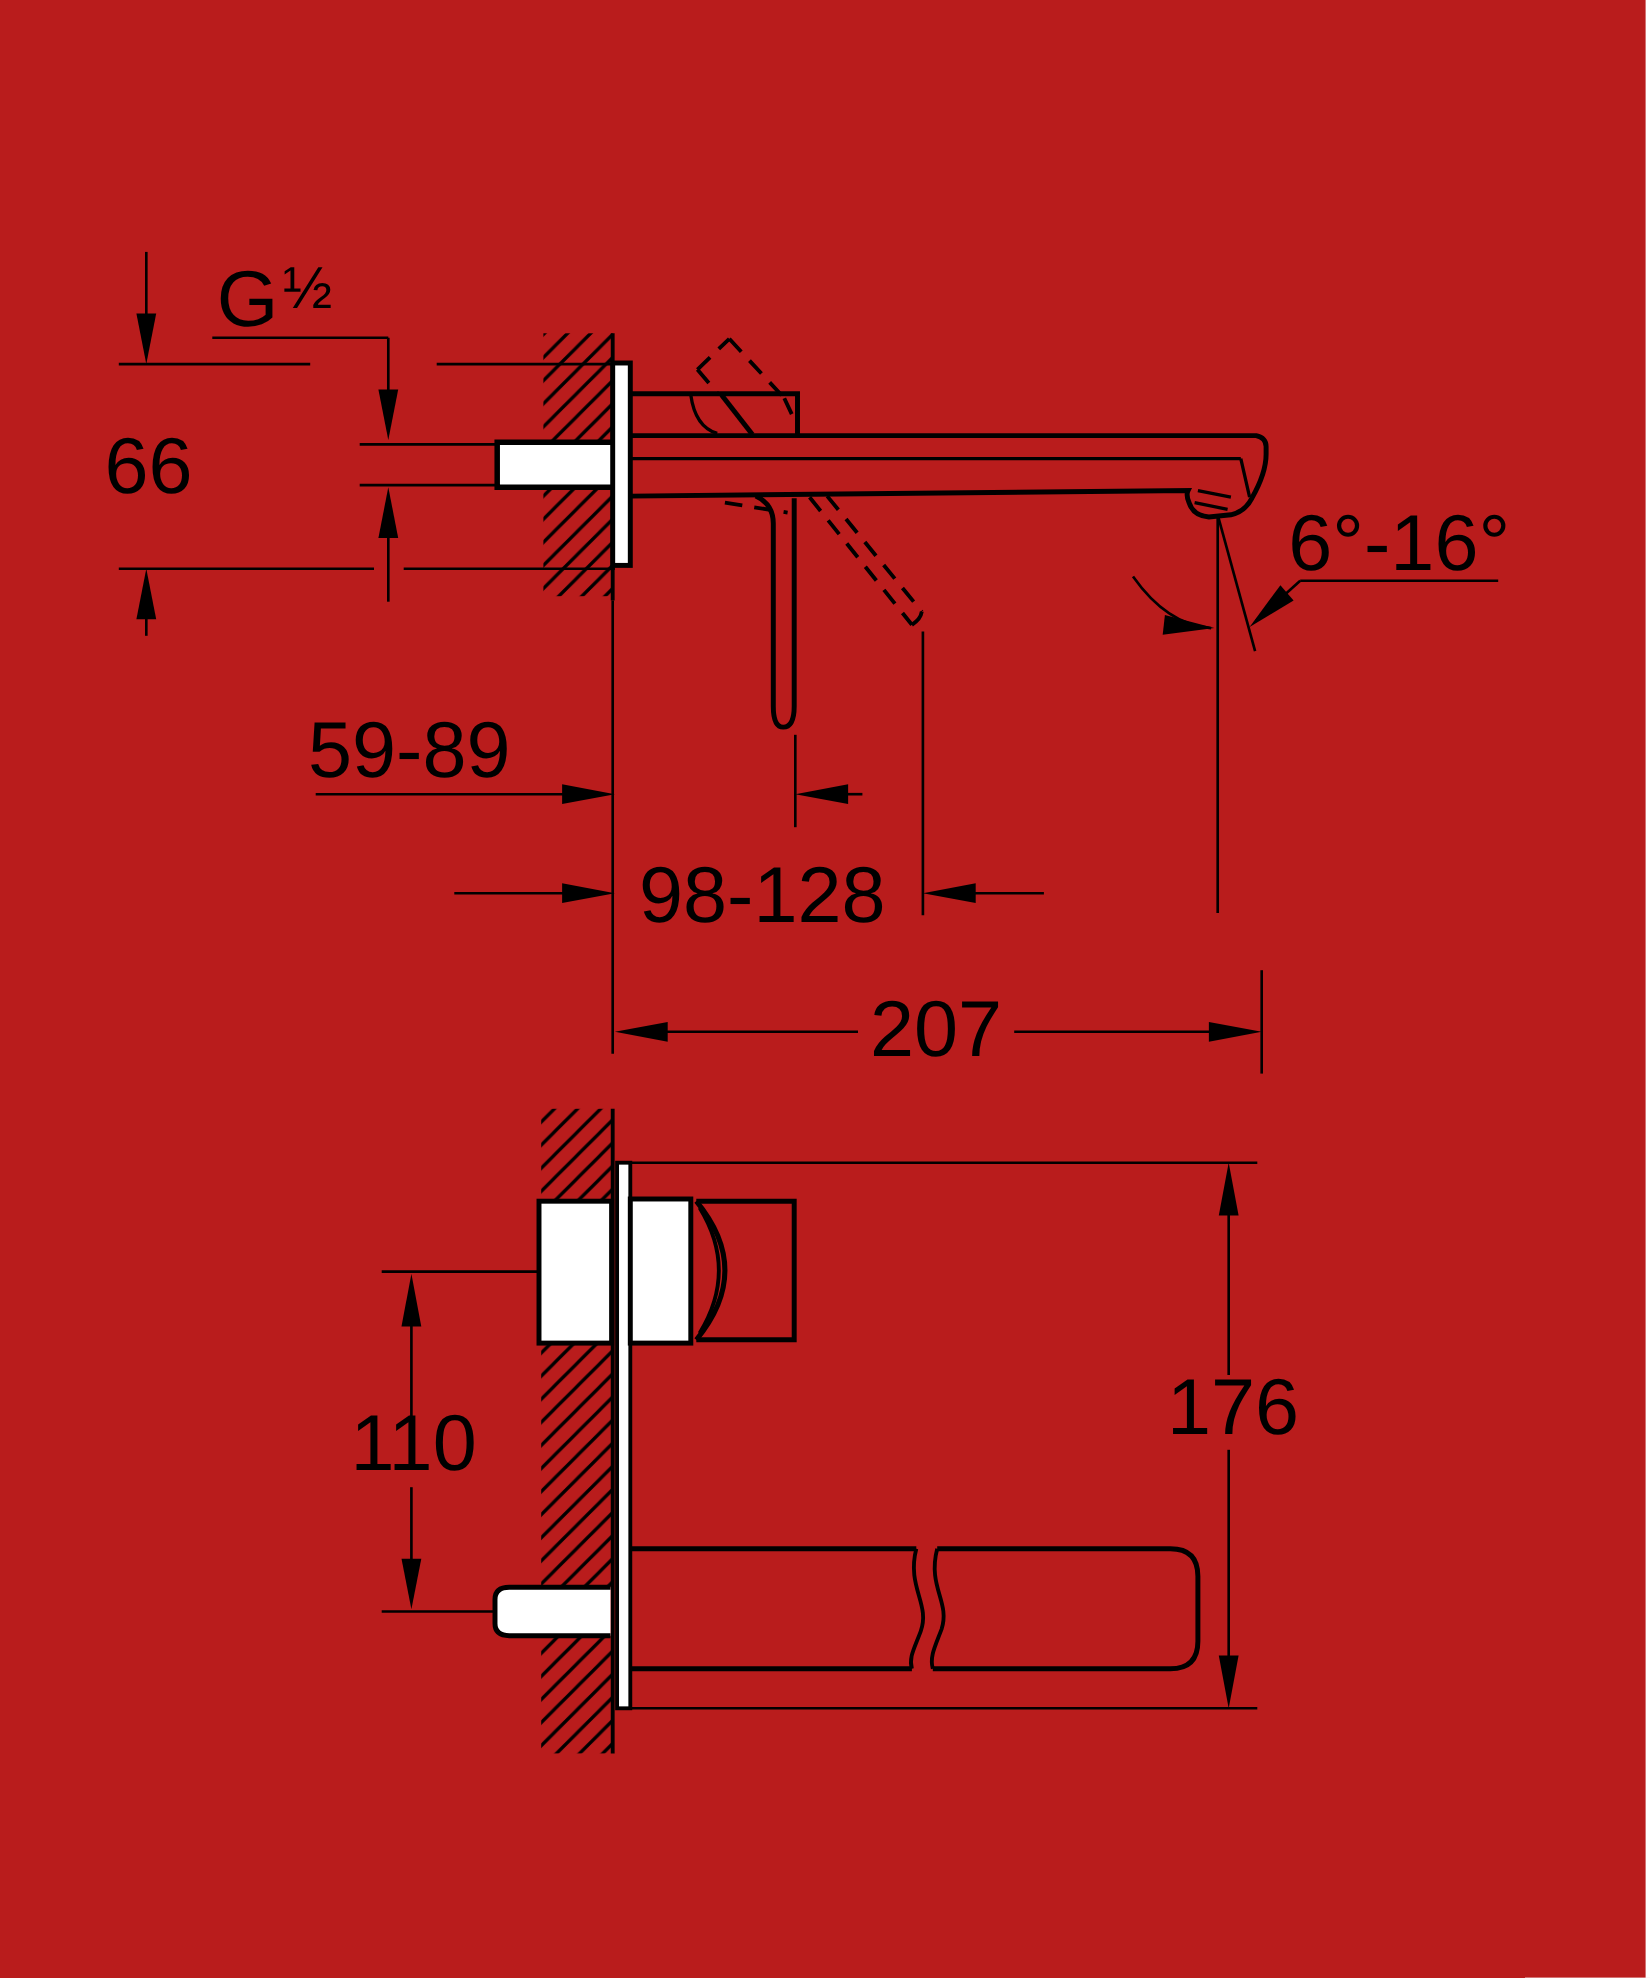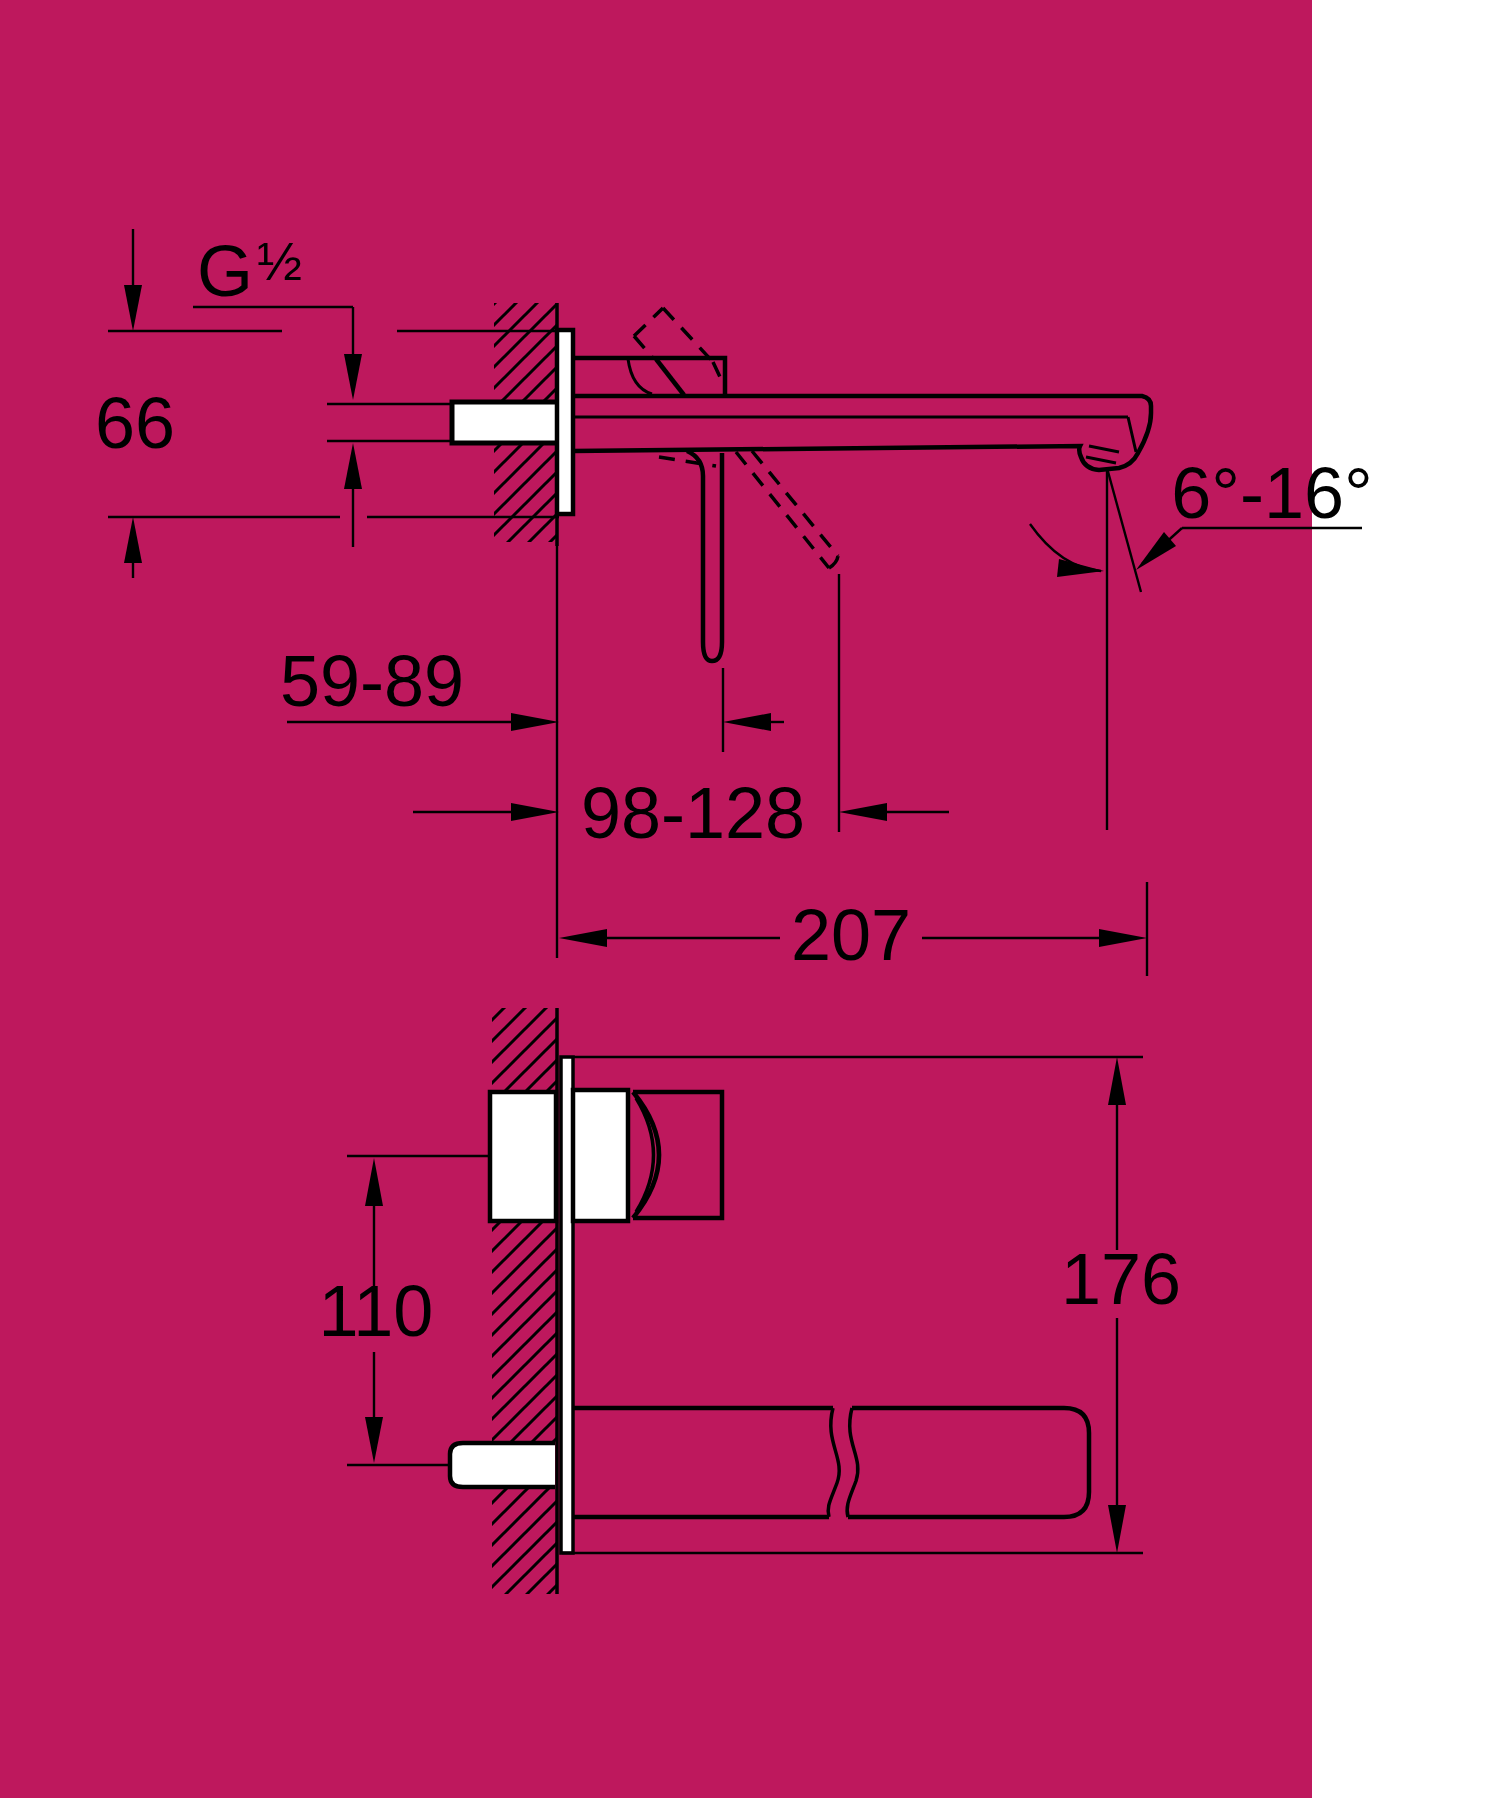--- a/index.html
+++ b/index.html
@@ -3,7 +3,7 @@
 <meta charset="utf-8">
 <style>
   html,body{margin:0;padding:0;background:#ffffff;}
-  #stage{position:relative;width:1312px;height:1798px;background:#be185d;}
+  #stage{position:relative;width:1496px;height:1798px;background:#b91c1c;}
   svg text{font-family:"Liberation Sans","DejaVu Sans",sans-serif;fill:#000000;}
   .ol5 {stroke:#000;stroke-width:5;fill:none;stroke-linejoin:miter;}
   .ol45{stroke:#000;stroke-width:4.5;fill:none;stroke-linejoin:miter;}

